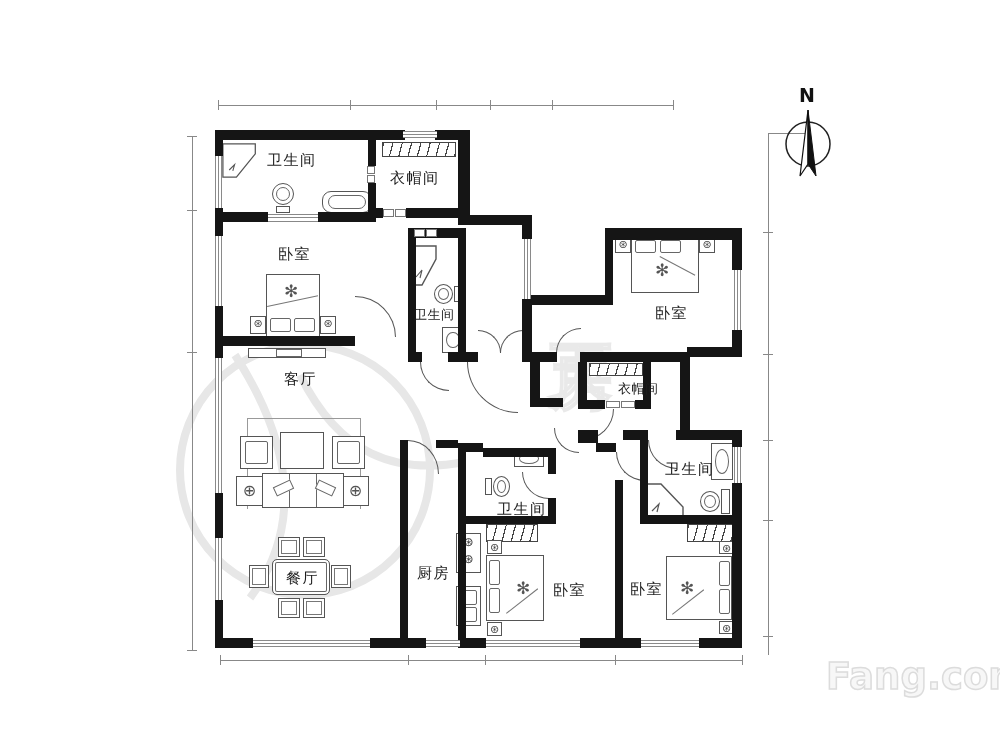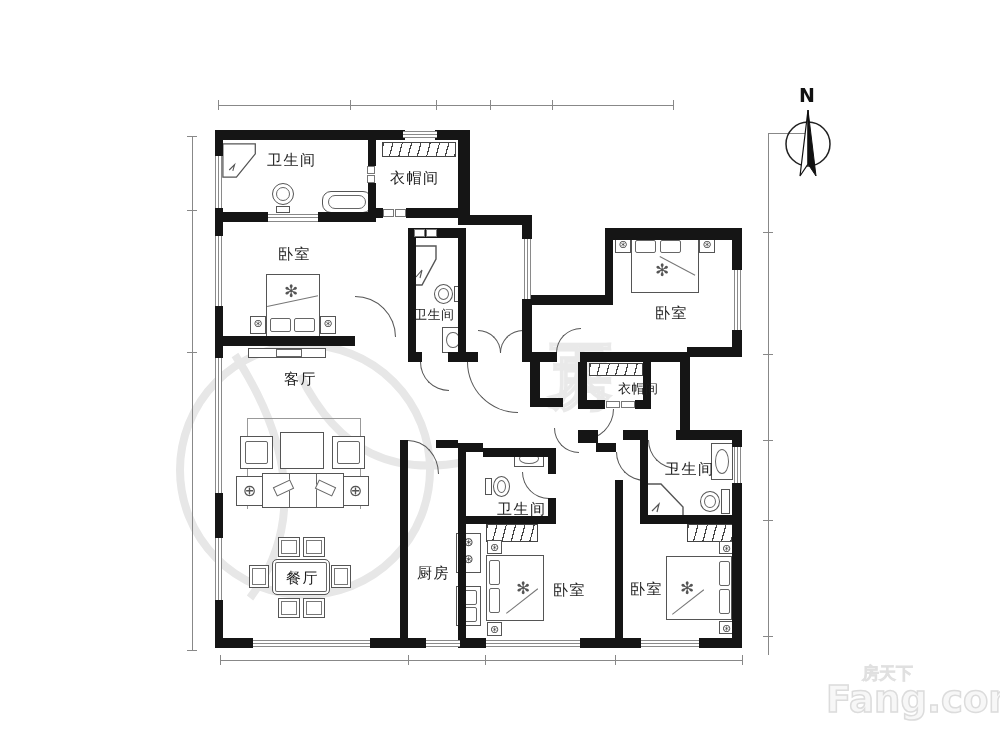--- a/index.html
+++ b/index.html
@@ -338,7 +338,6 @@
   <div class="rlabel" style="left:630px;top:580px">卧室</div>
 
   <div id="wm-corner">
-    <div class="cn">房天下</div>
     <div class="en">Fang.com</div>
   </div>
 

